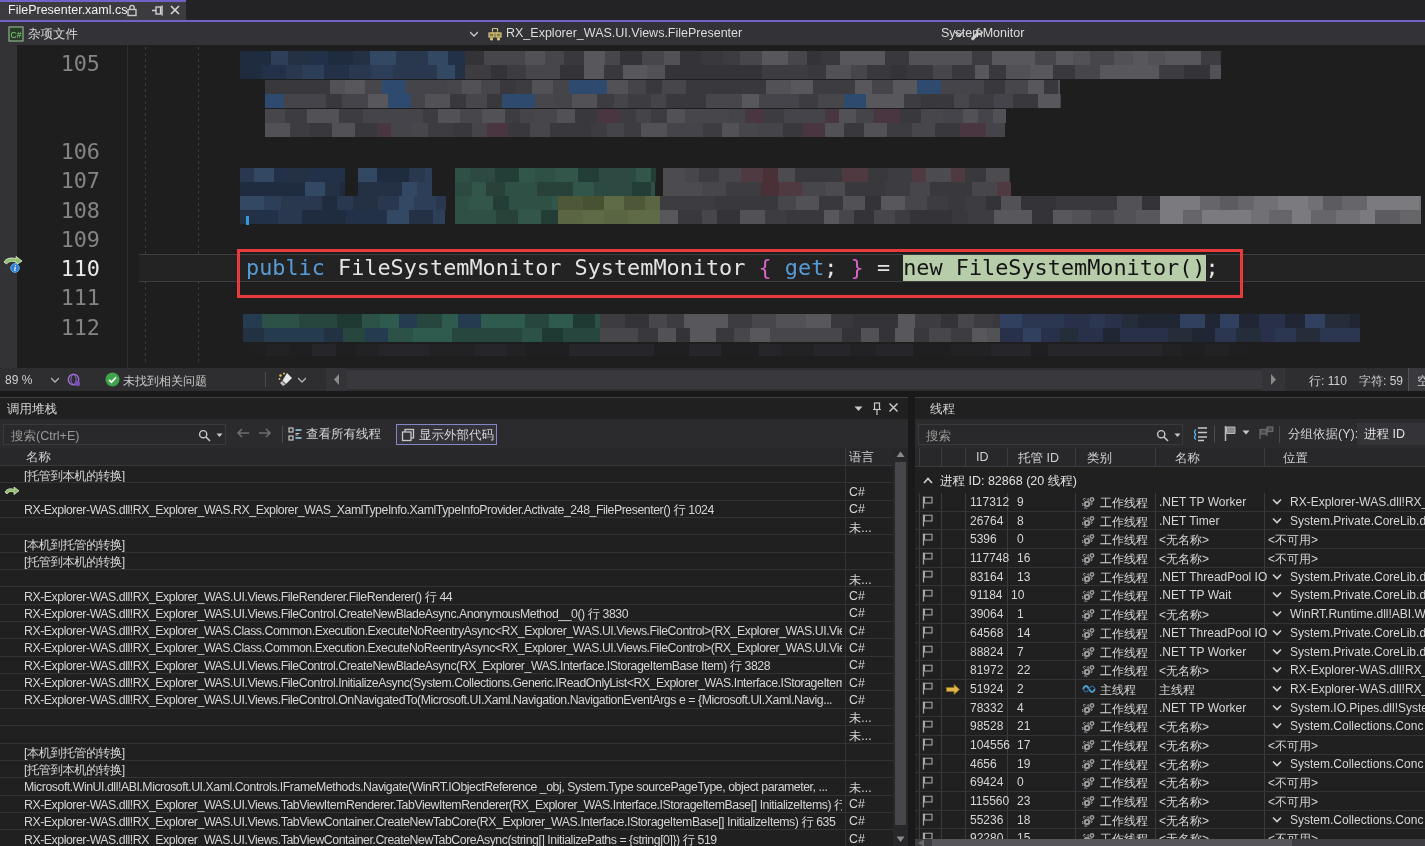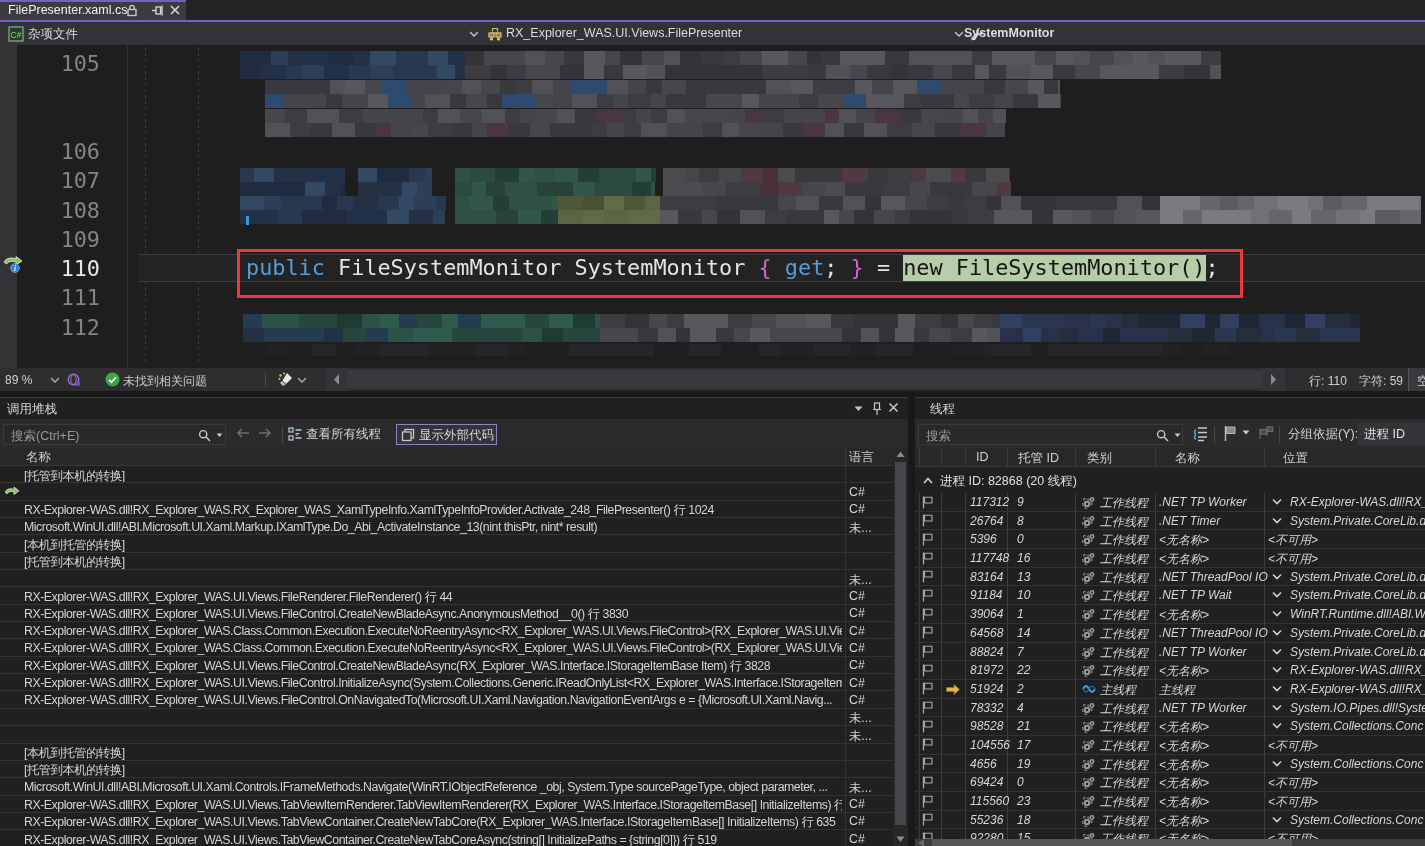--- a/index.html
+++ b/index.html
@@ -155,7 +155,7 @@
           <path d="M11.2 2.2 a3.4 3.4 0 0 0-3.9 4.5 L2.6 11.4 a1.6 1.6 0 0 0 2.3 2.3 L9.6 9 a3.4 3.4 0 0 0 4.4-4.1 L11.6 7.3 L9 6.6 L8.6 4.4 Z" fill="#c8c8c8"></path>
         </svg>
     </span>
-    <span class="nav-text" style="left:964px;font-weight:bold;">SystemMonitor</span>
+    <span class="nav-text" style="left:941px;">SystemMonitor</span>
   </div>
 
   <div id="editor" class="abs">

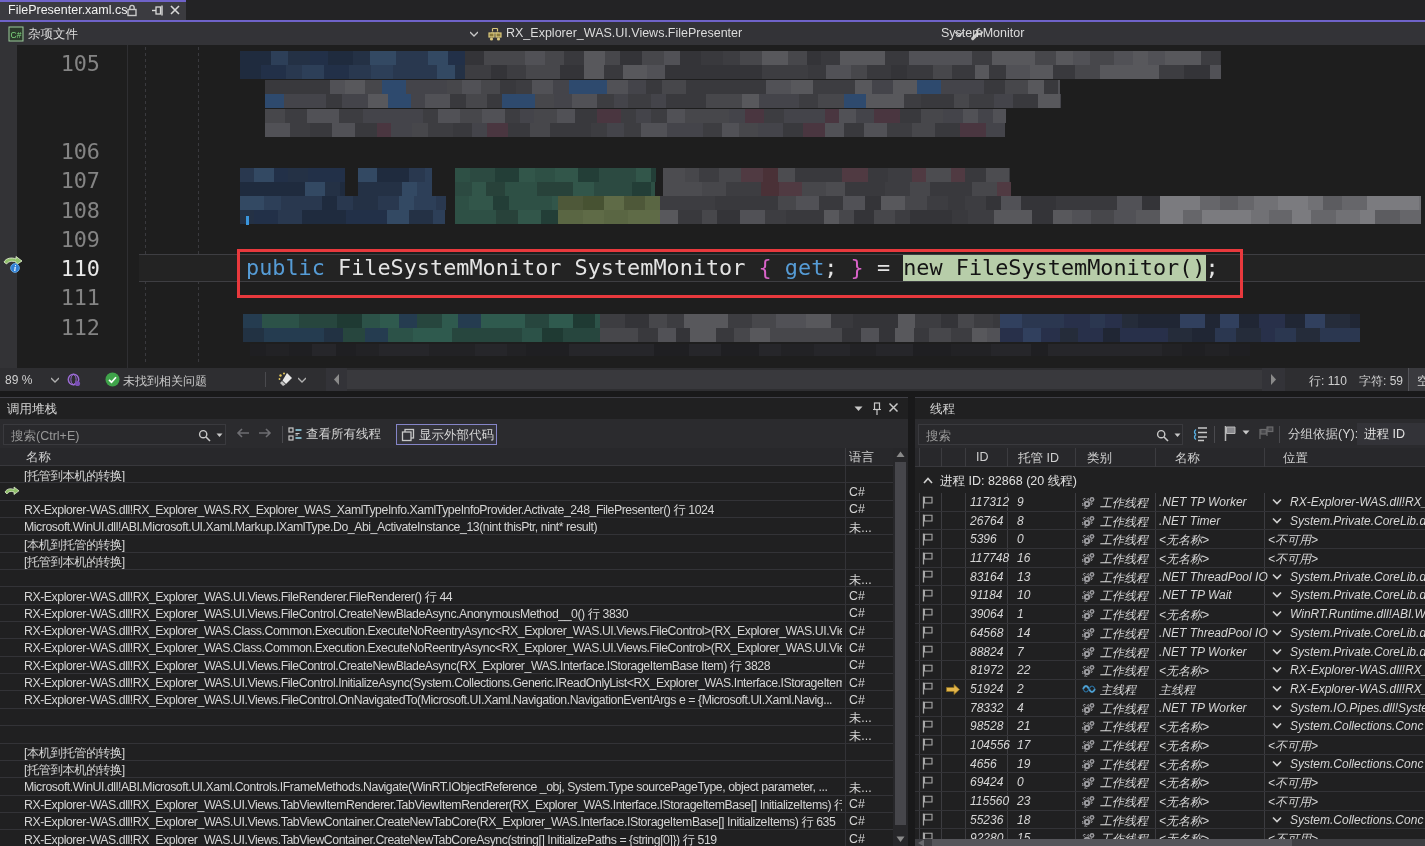--- a/index.html
+++ b/index.html
@@ -82,7 +82,7 @@
   #th-group { position:absolute; left:0; top:69px; width:510px; height:26px; }
   #th-group span { position:absolute; left:25px; top:6px; color:#e0e0e0; font-size:12.5px; white-space:nowrap; }
   #th-rows { position:absolute; left:0; top:95px; width:510px; height:354px; }
-  .th-row { position:relative; width:510px; height:18.7px; border-bottom:1px solid #333337; overflow:hidden;font-style:italic; }
+  .th-row { position:relative; width:510px; height:18.7px; border-bottom:1px solid #333337; overflow:hidden; }
   .th-row .cell { position:absolute; top:2px; font-size:12px; color:#d6d6d6; white-space:nowrap; }
   #th-hscroll { position:absolute; left:0; top:441px; width:510px; height:8px; background:#3e3e42; }
   #th-hscroll .thumb { position:absolute; left:17px; top:0px; width:360px; height:8px; background:#55555a; }

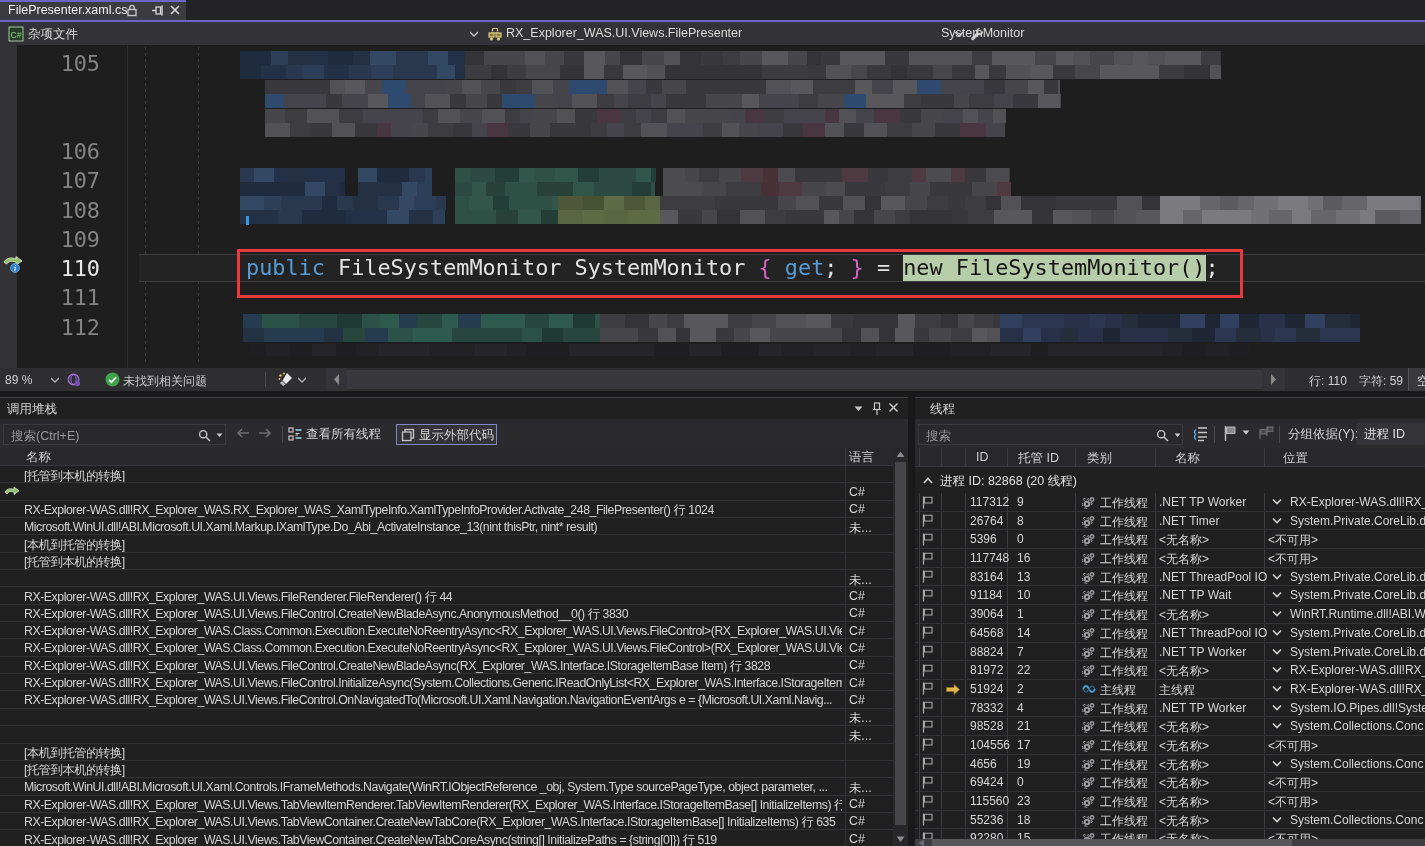--- a/index.html
+++ b/index.html
@@ -972,7 +972,6 @@
           <span class="frame-lang">C#</span>
         </div>
         <div class="cs-row">
-          <span class="frame-name">Microsoft.WinUI.dll!ABI.Microsoft.UI.Xaml.Markup.IXamlType.Do_Abi_ActivateInstance_13(nint thisPtr, nint* result)</span>
           <span class="lang-line"></span>
           <span class="frame-lang">未...</span>
         </div>

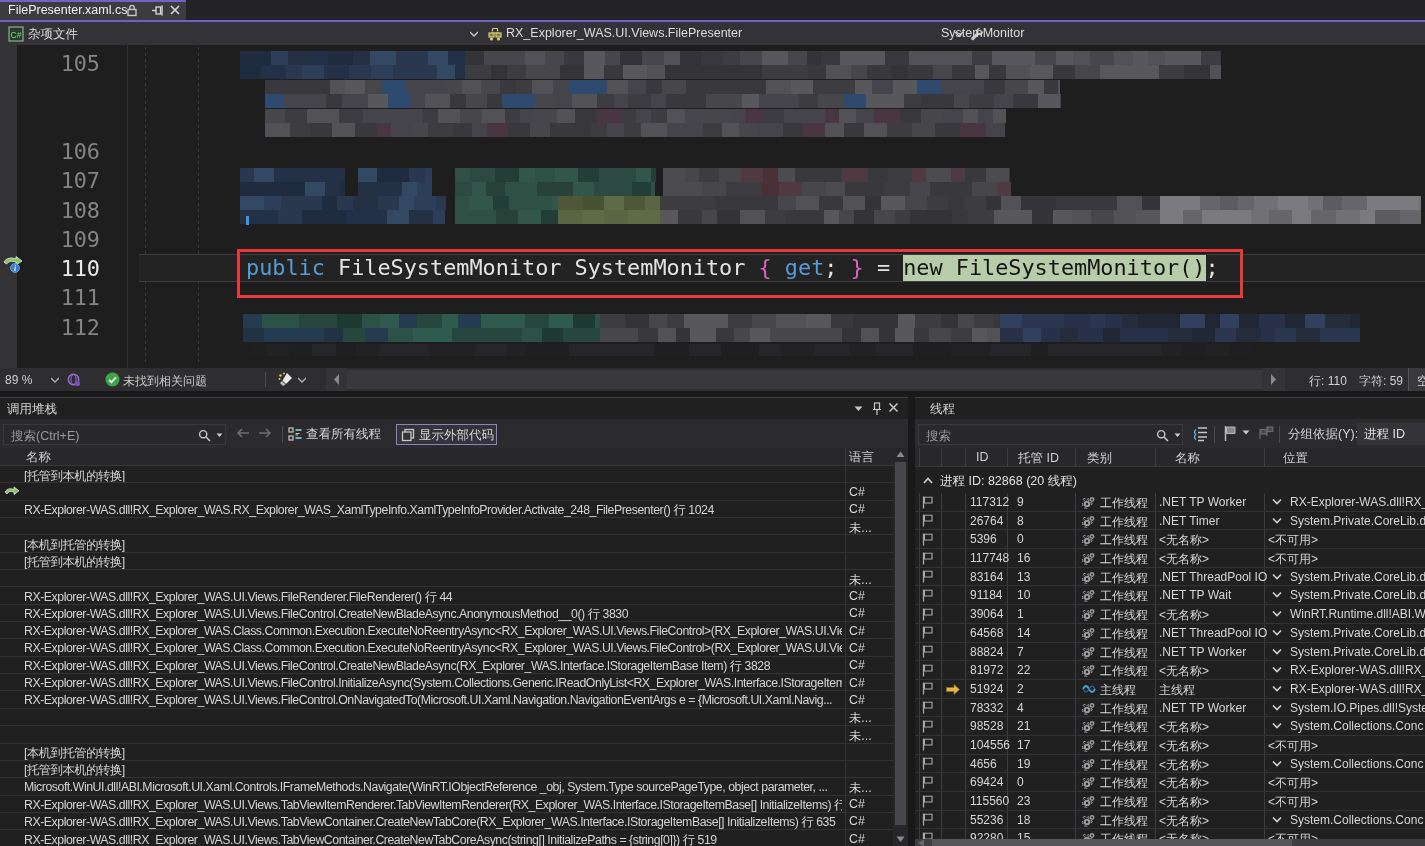--- a/index.html
+++ b/index.html
@@ -1346,7 +1346,7 @@
             </svg>
           </span>
           <span class="cell" style="left: 55px;">91184</span>
-          <span class="cell" style="left: 102px;">10</span>
+          <span class="cell" style="left: 96px;">10</span>
           <span class="abs" style="left: 167px; top: 3px;">
             <svg width="14" height="13" viewBox="0 0 14 13">
               <g fill="#9a9a9e">

